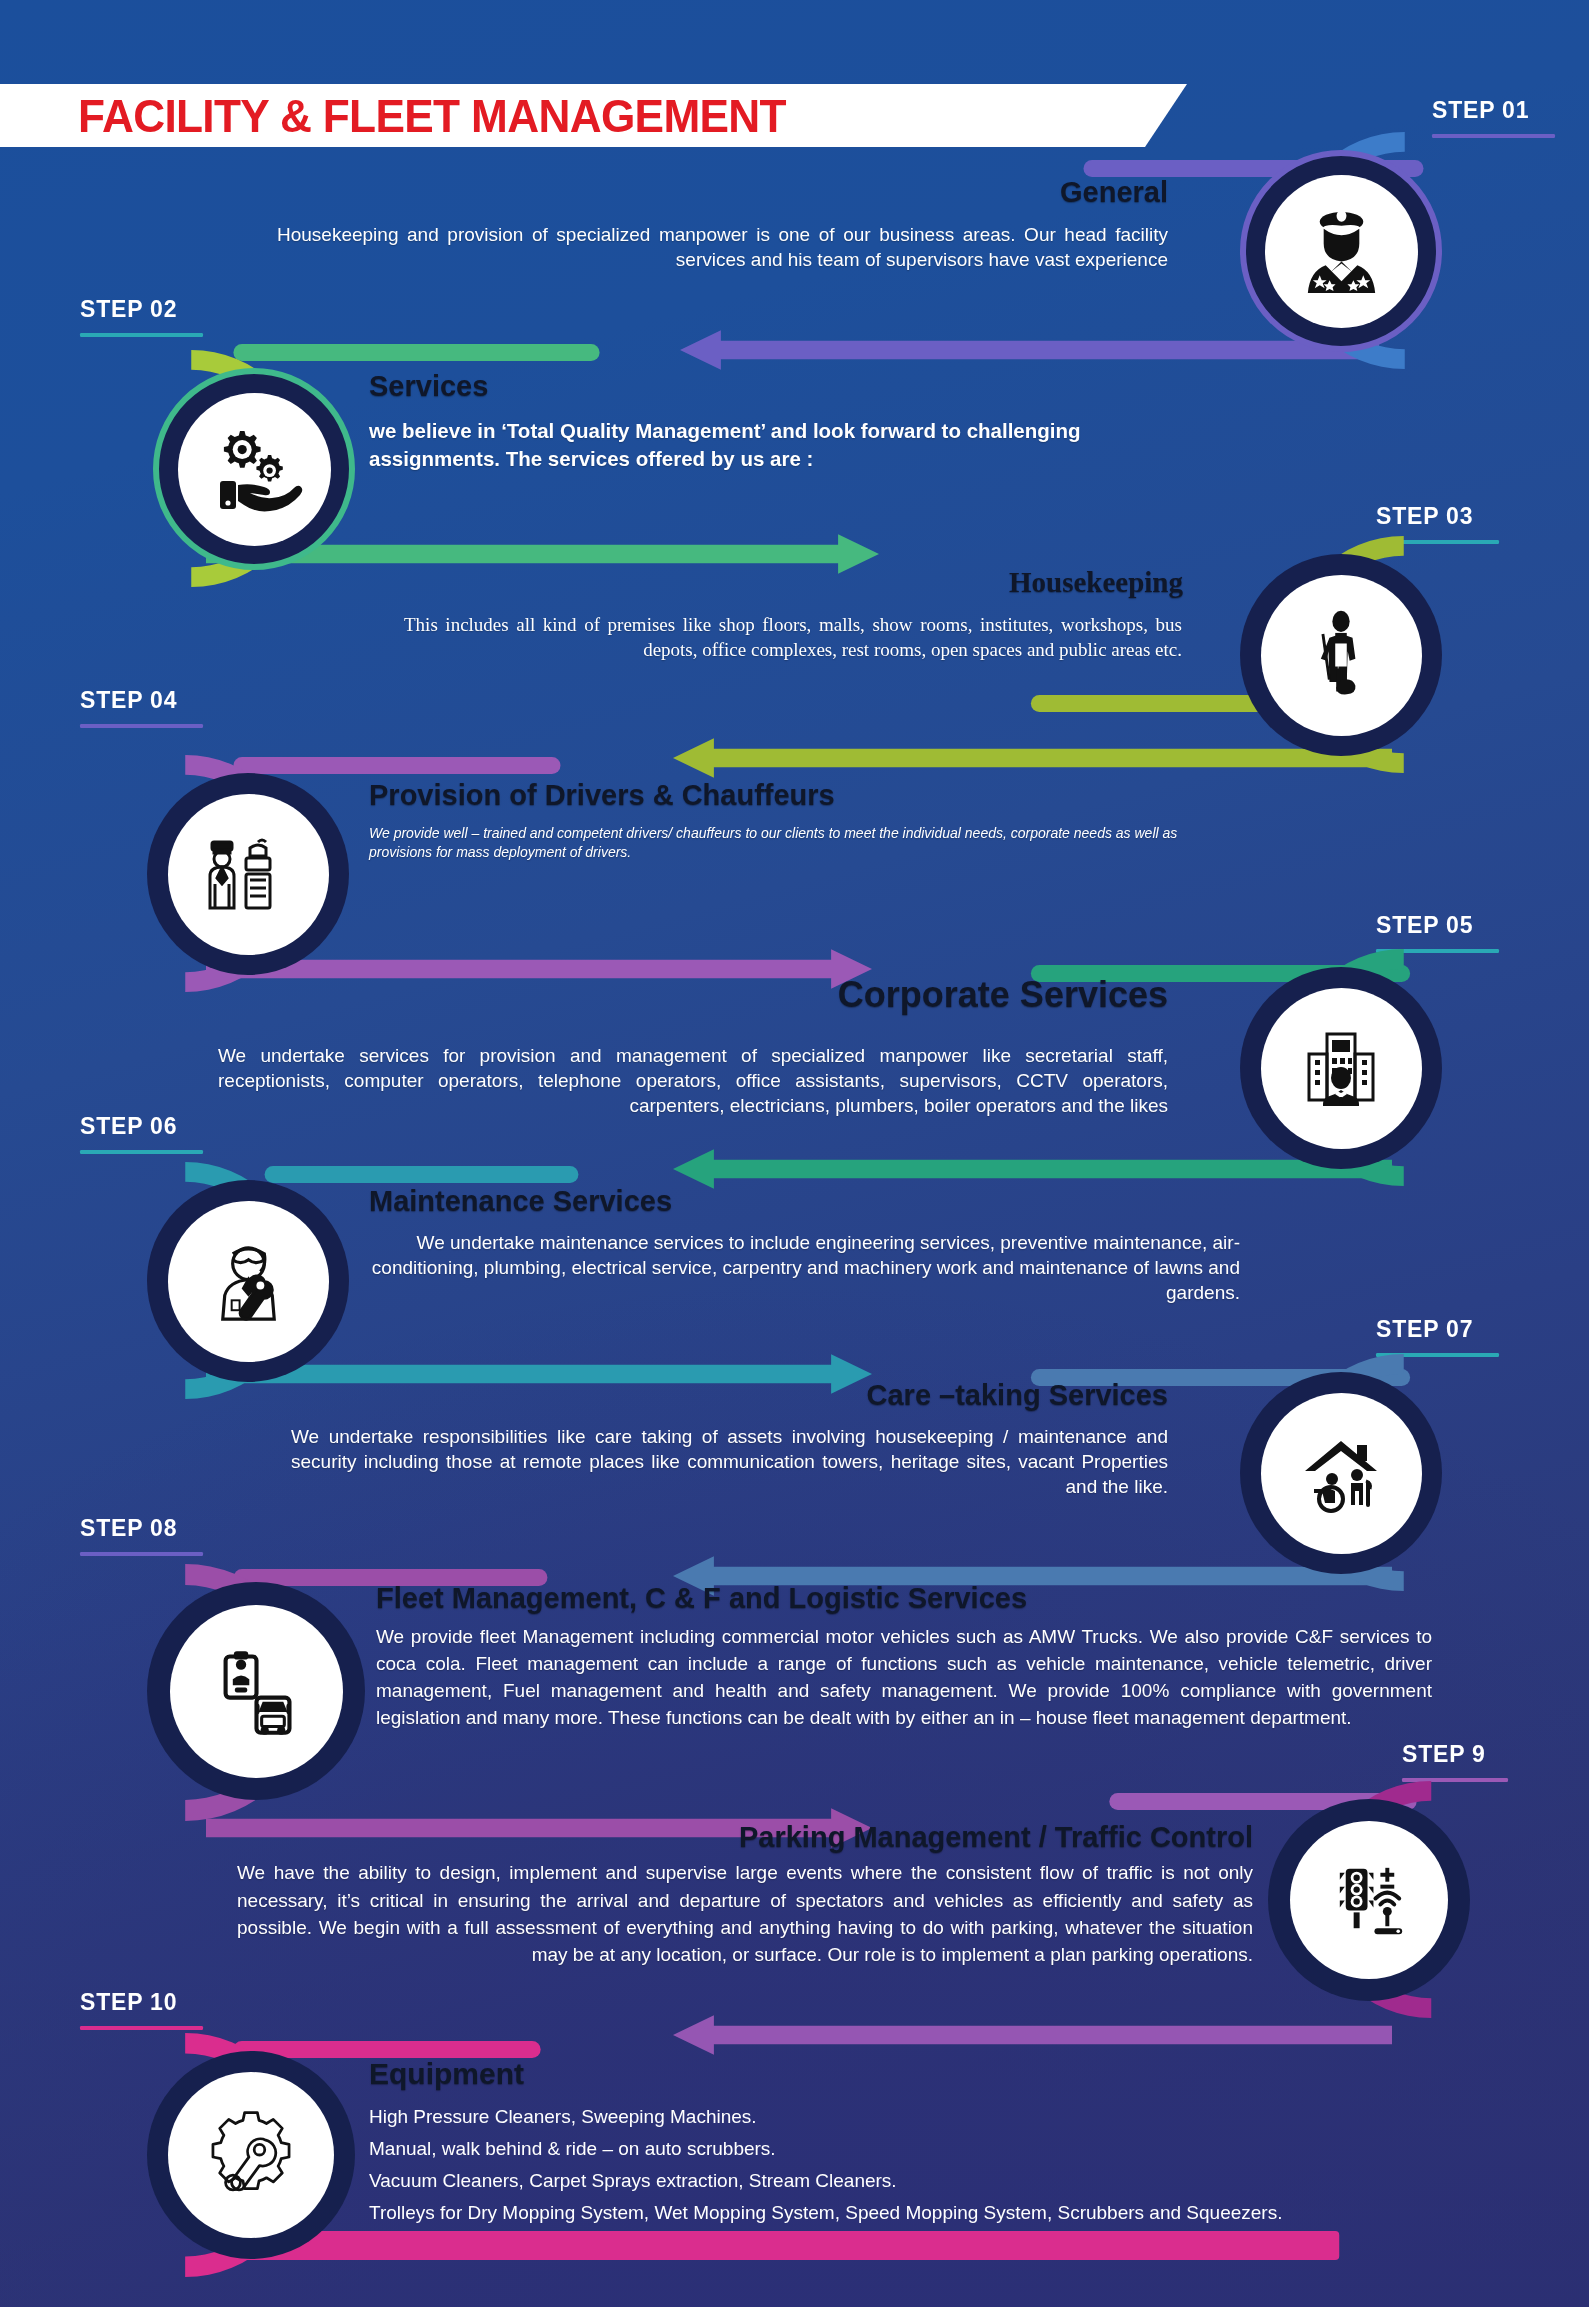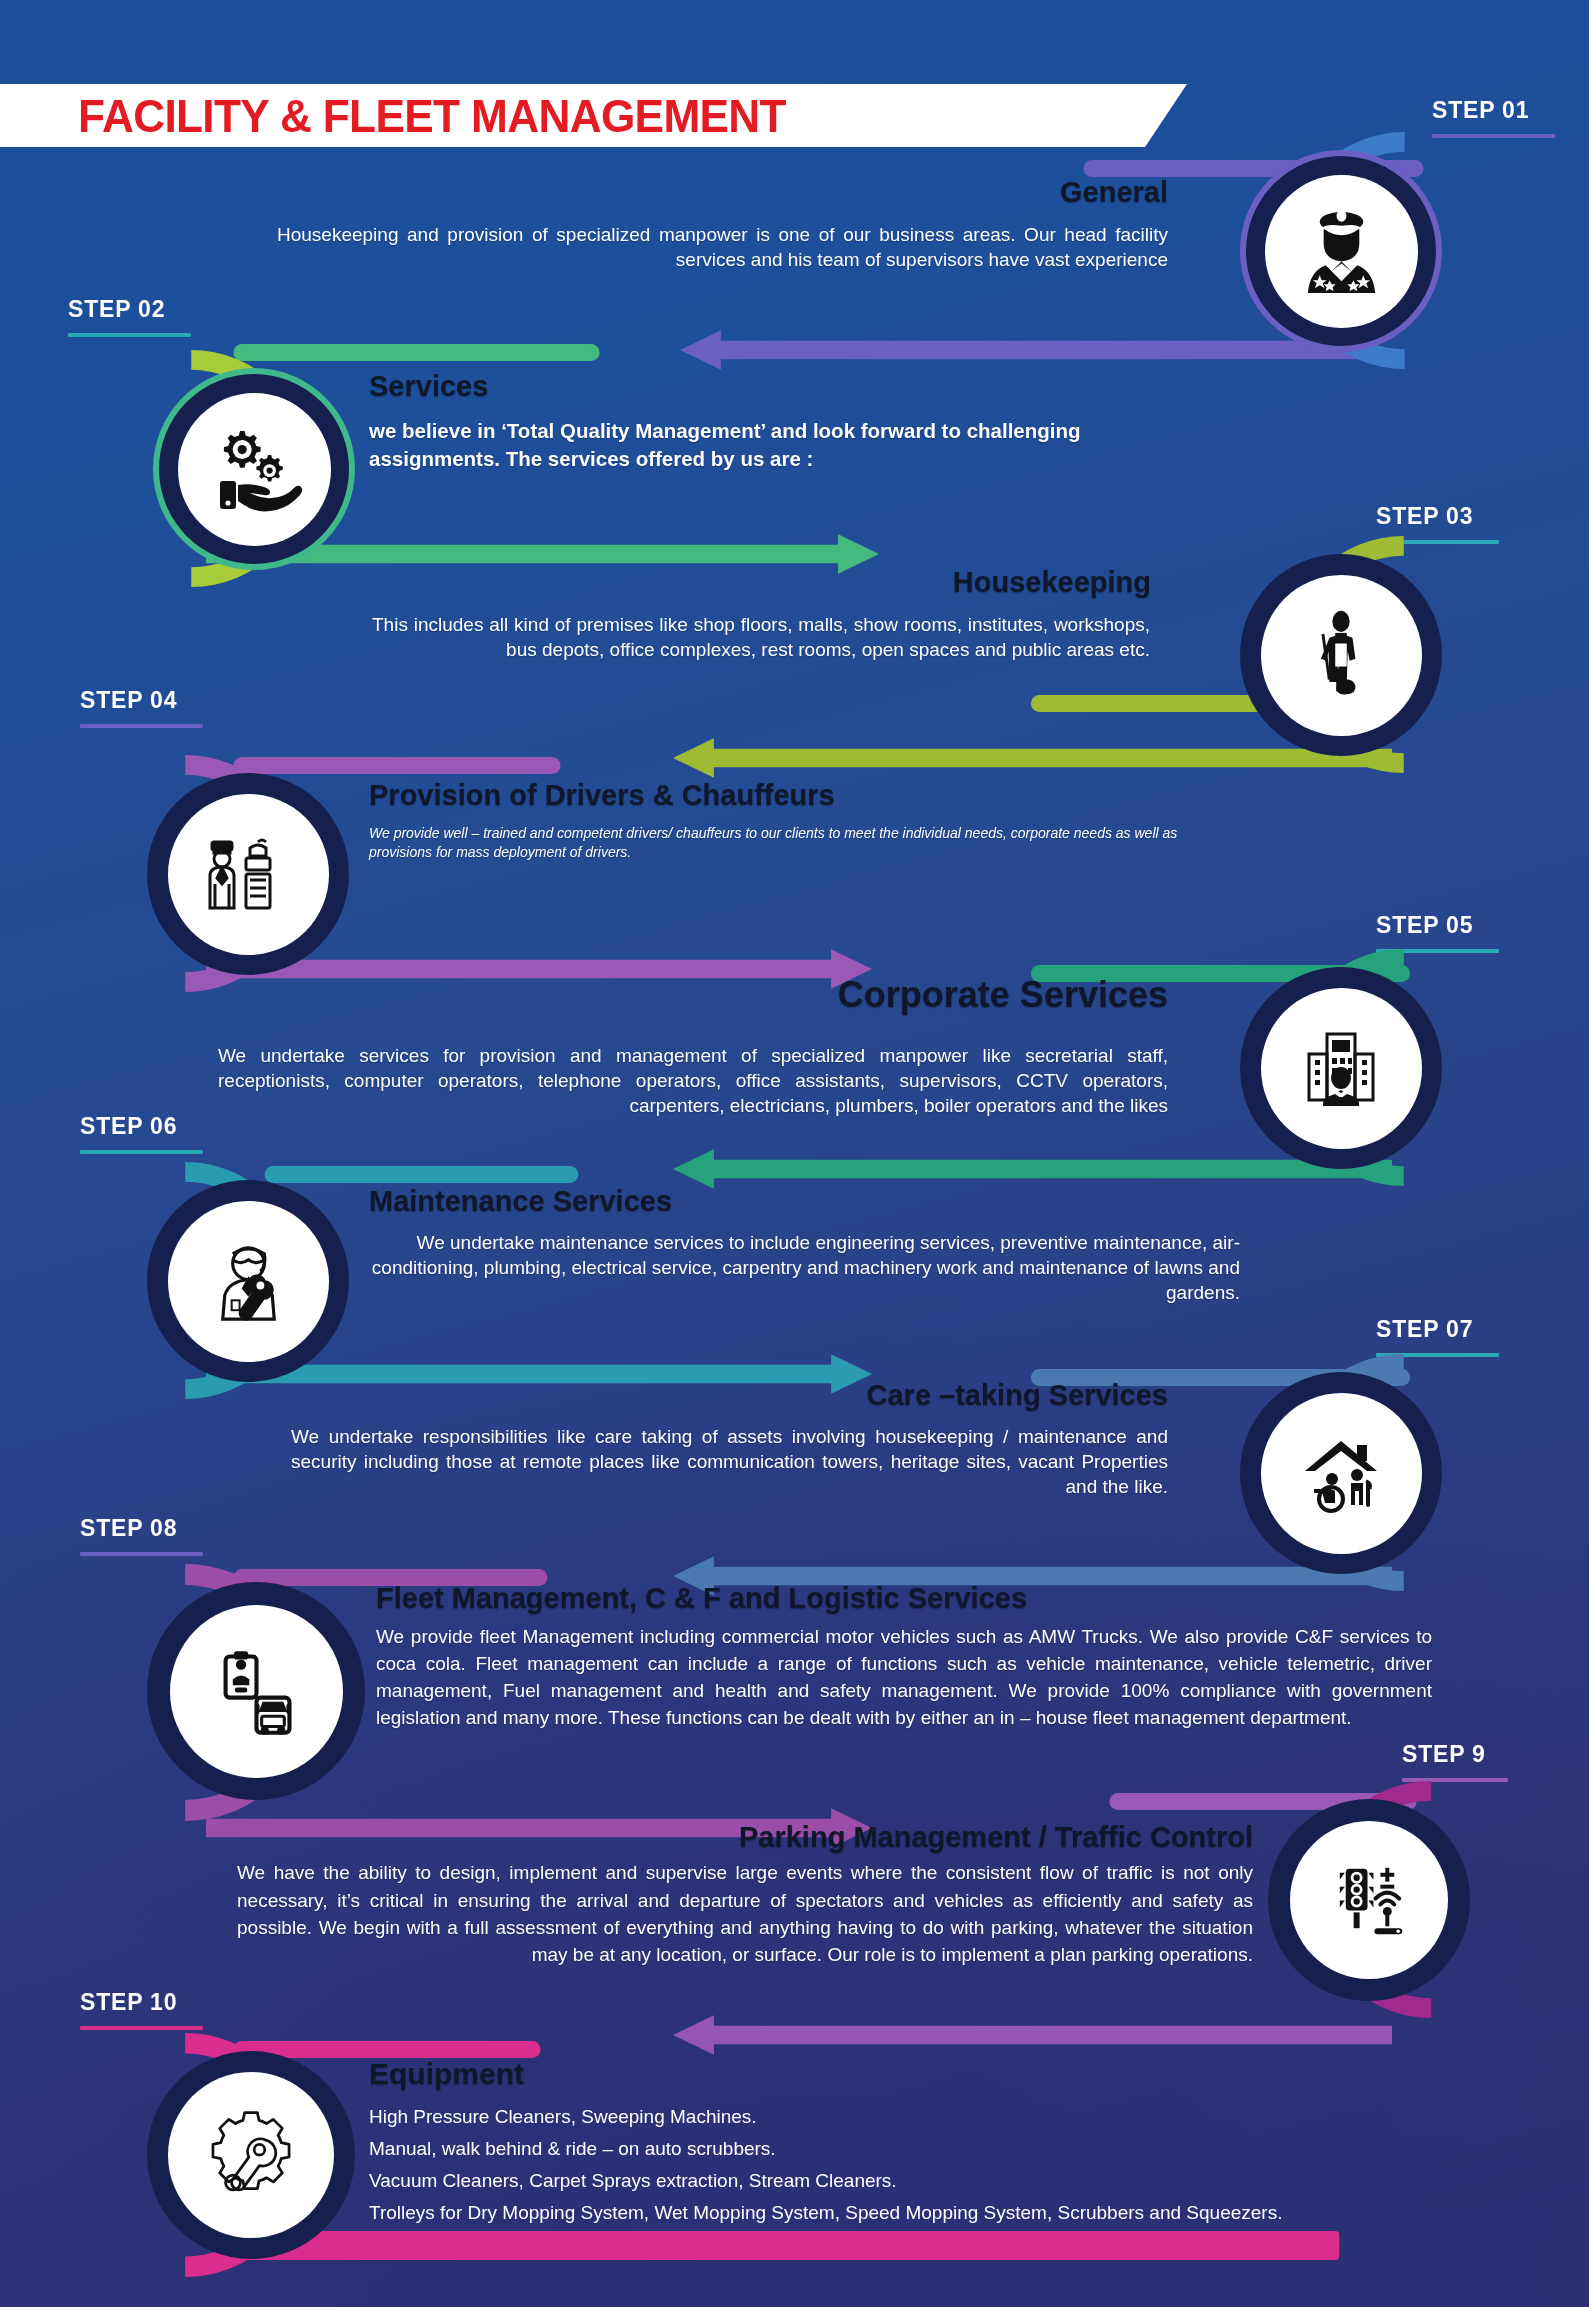--- a/index.html
+++ b/index.html
@@ -126,7 +126,7 @@
     <div class="p ta-j" style="font-size:19px;">Housekeeping and provision of specialized manpower is one of our business areas. Our head facility services and his team of supervisors have vast experience</div>
   </div>
 
-  <div class="step-label" style="left:68px;top:298px;">
+  <div class="step-label" style="left:80px;top:298px;">
     <div class="txt">STEP 02</div>
     <div class="ul" style="background:#2aa9b5;"></div>
   </div>

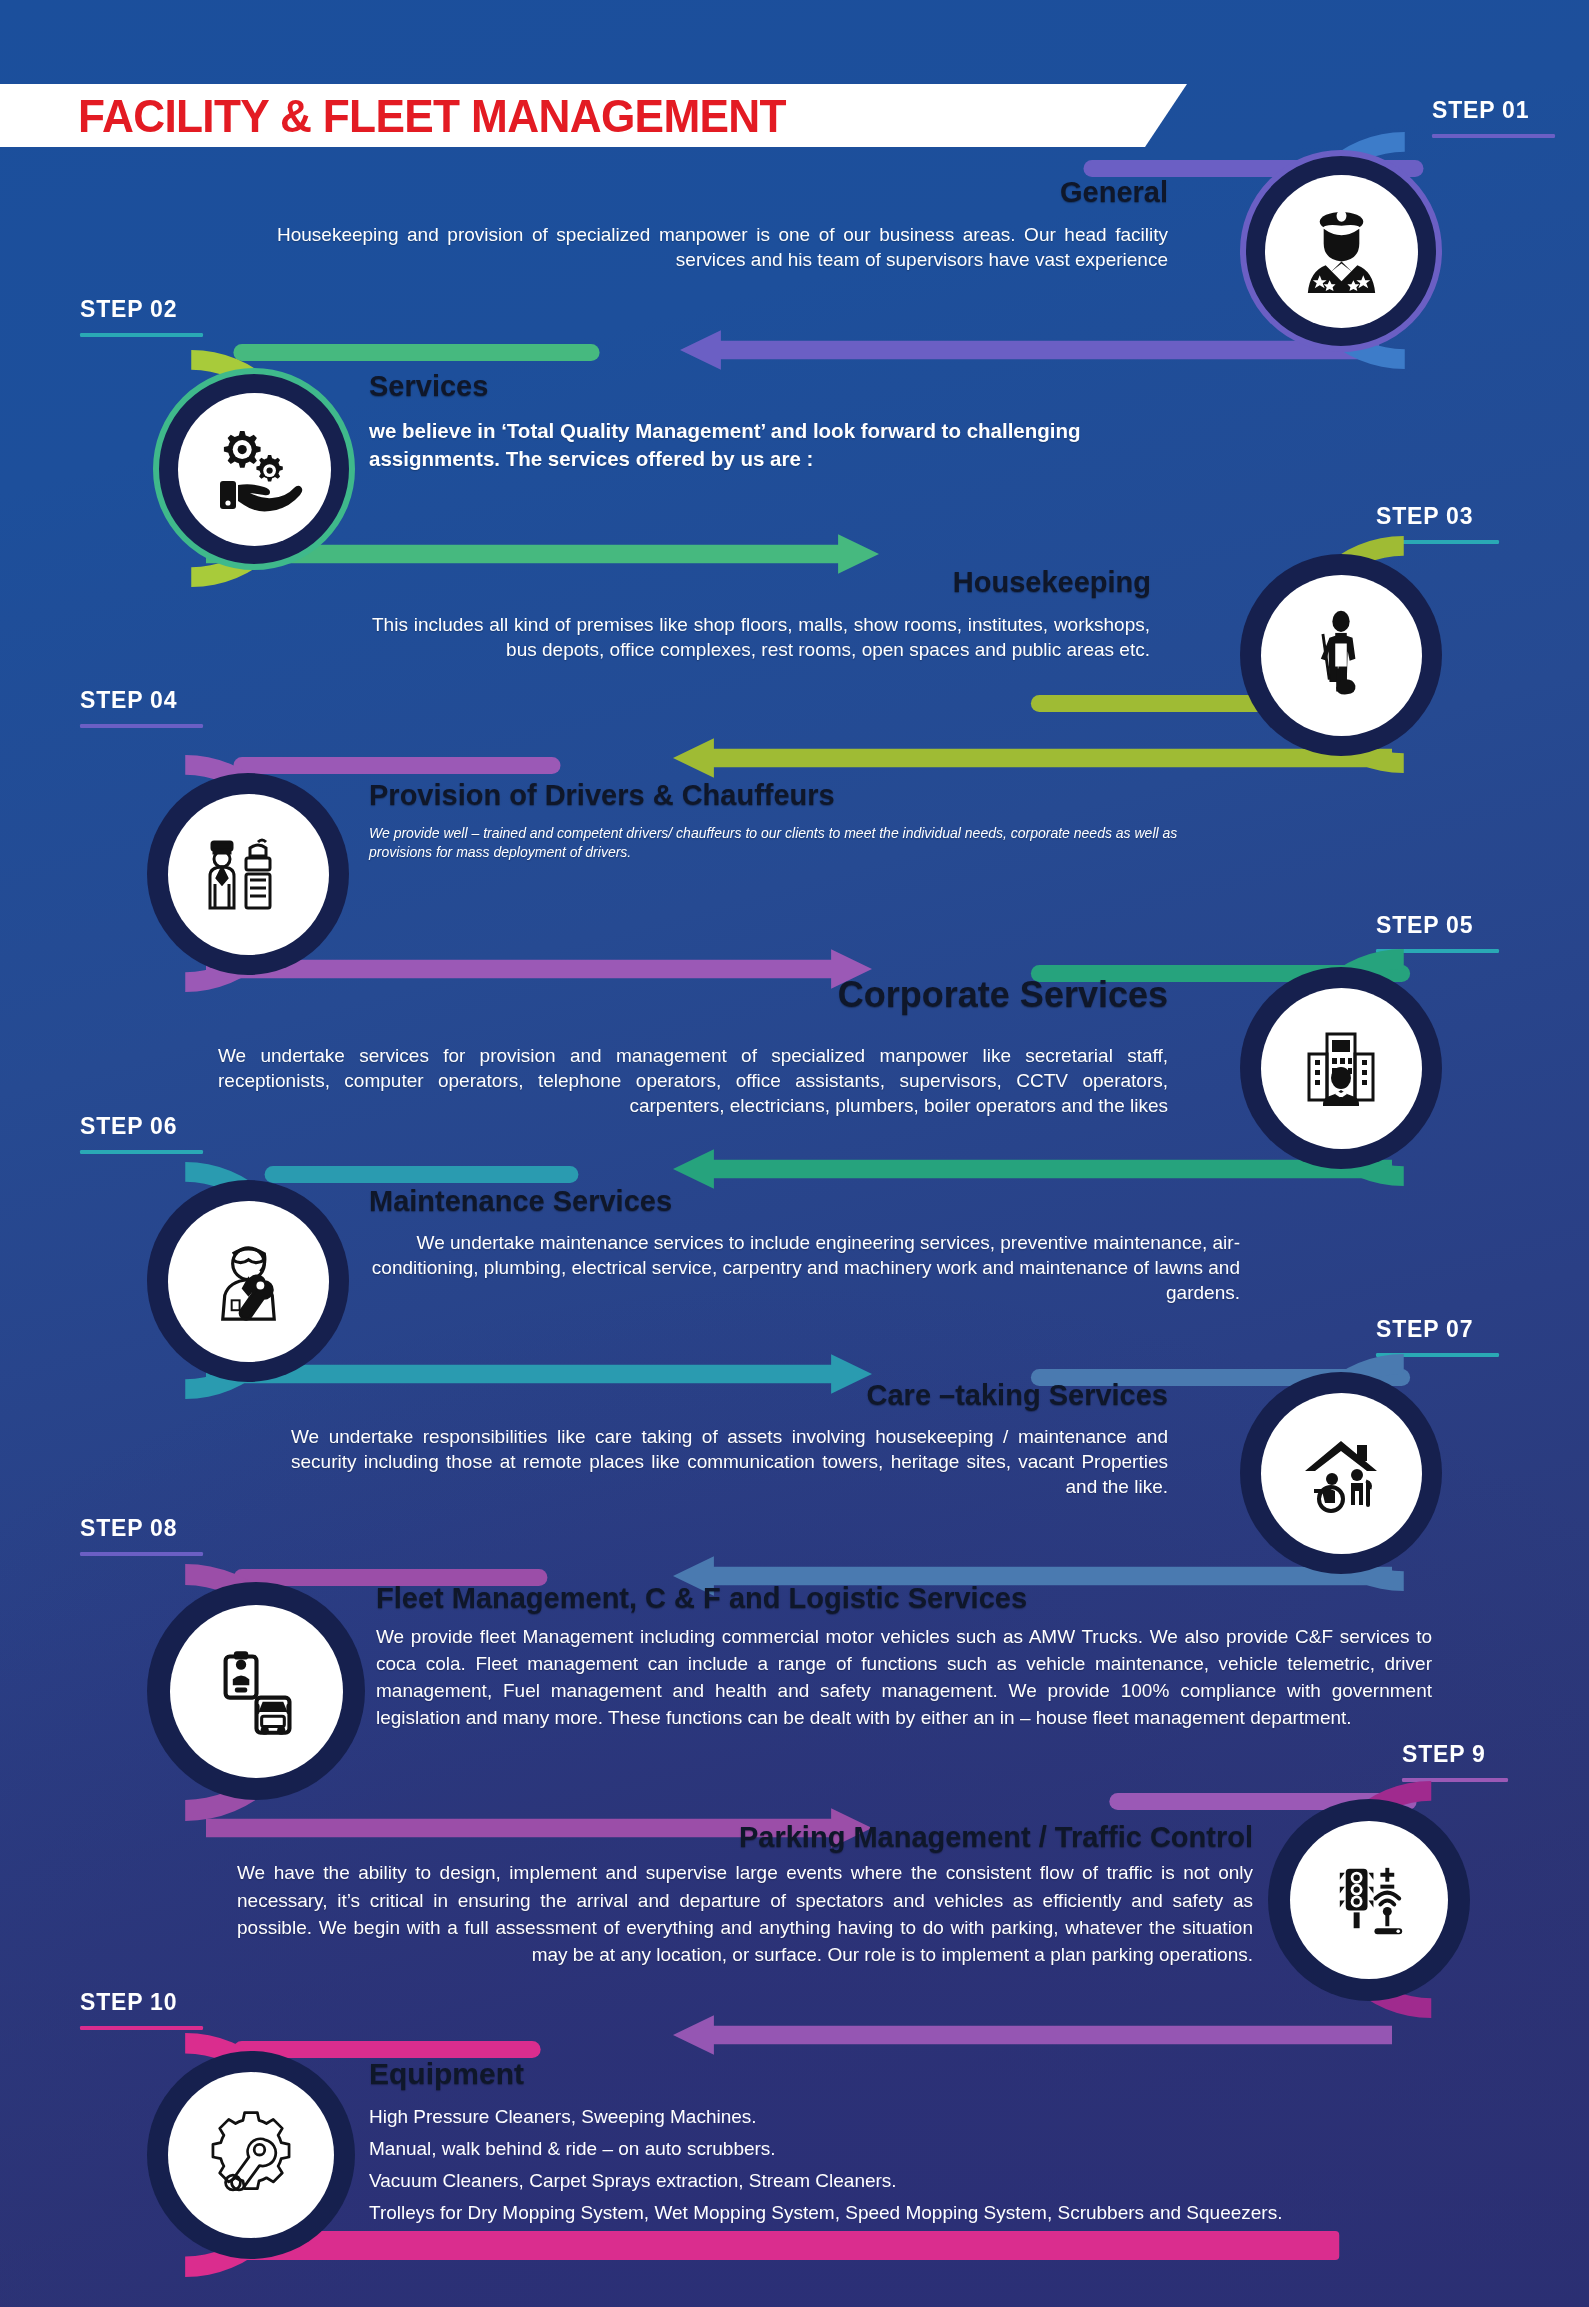--- a/index.html
+++ b/index.html
@@ -209,7 +209,7 @@
     </div>
   </div>
 
-  <div class="block ta-r" style="left:326px;top:567px;width:825px;">
+  <div class="block ta-r" style="left:358px;top:567px;width:825px;font-family:Liberation Serif, serif;">
     <div class="h" style="font-size:29px;margin-bottom:13px;">Housekeeping</div>
     <div class="p ta-j" style="font-size:19px;width:778px;margin-left:46px;">This includes all kind of premises like shop floors, malls, show rooms, institutes, workshops, bus depots, office complexes, rest rooms, open spaces and public areas etc.</div>
   </div>

